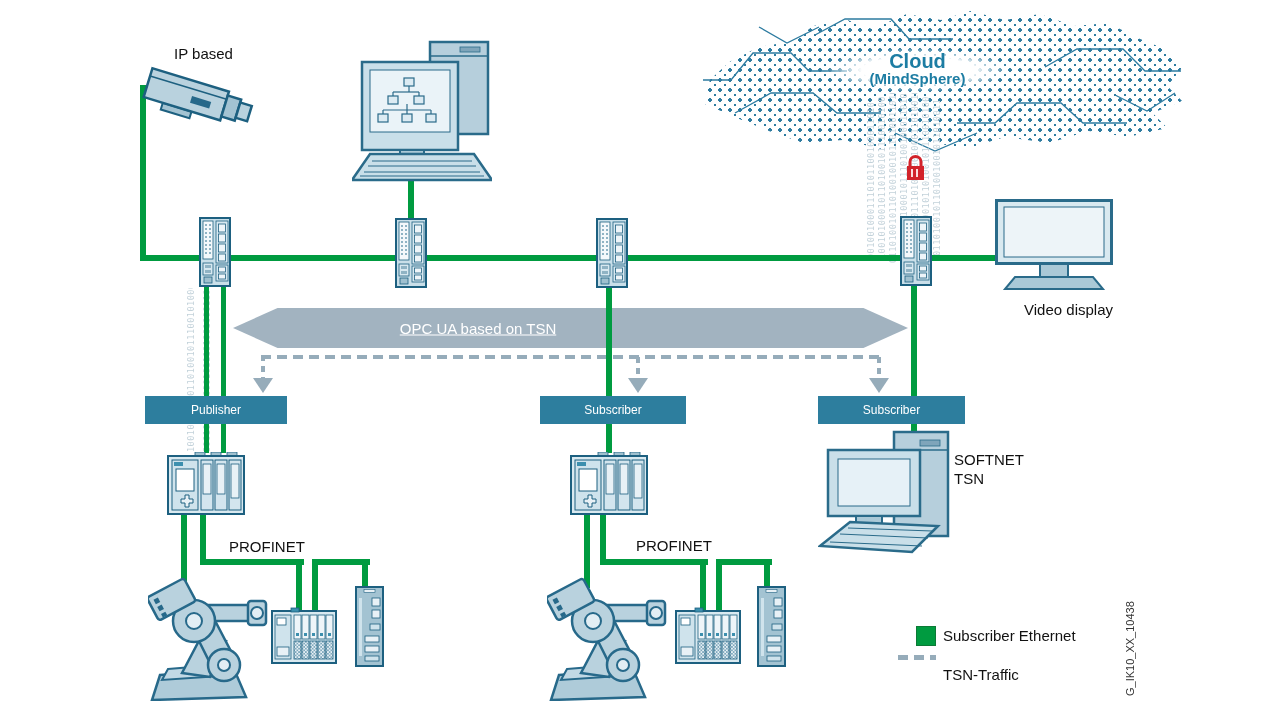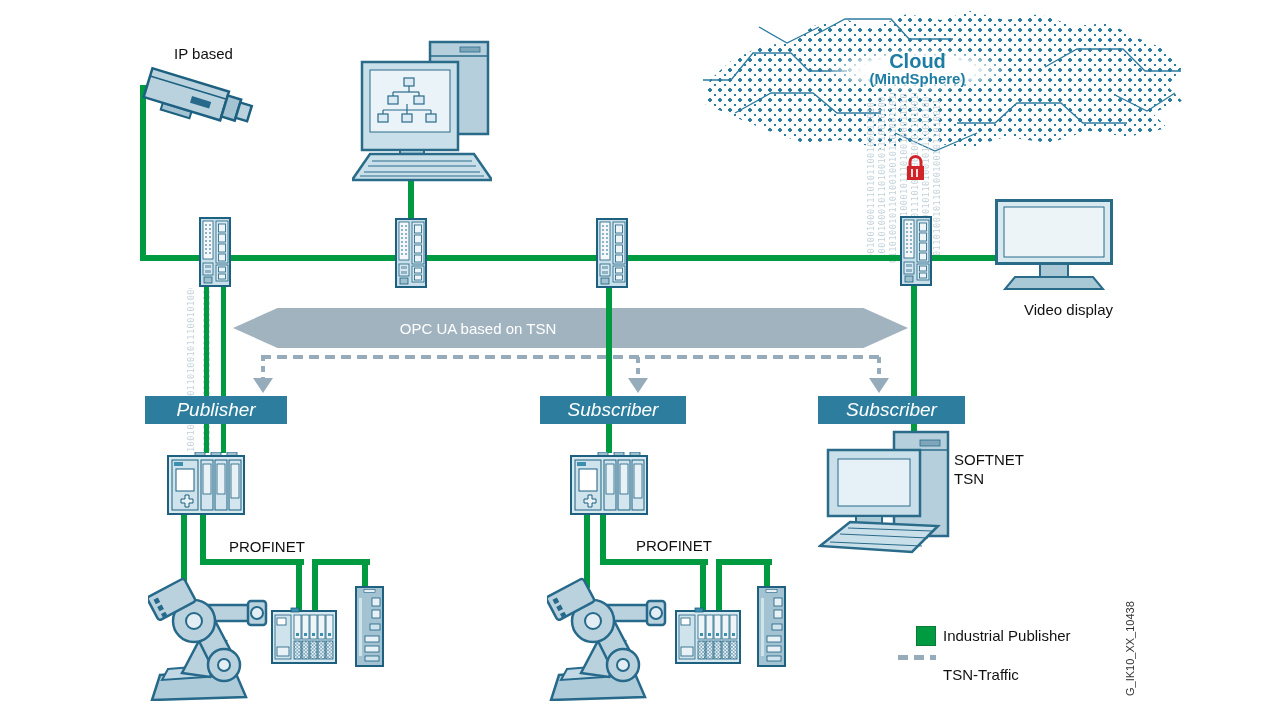--- a/index.html
+++ b/index.html
@@ -15,7 +15,7 @@
   .opc{position:absolute;left:233px;top:308px;width:675px;height:40px;background:#a2b3c0;
        clip-path:polygon(0 50%,6.6% 0,93.4% 0,100% 50%,93.4% 100%,6.6% 100%);}
   .opc span{position:absolute;left:245px;top:50%;transform:translate(-50%,-50%);
-       color:#fff;font-size:15px;white-space:nowrap;}
+       color:#fff;font-size:15px;white-space:nowrap;text-decoration:underline;}
   .dash-h{position:absolute;height:4px;
        background:repeating-linear-gradient(90deg,#96acba 0 10px,transparent 10px 16px);}
   .dash-v{position:absolute;width:4px;

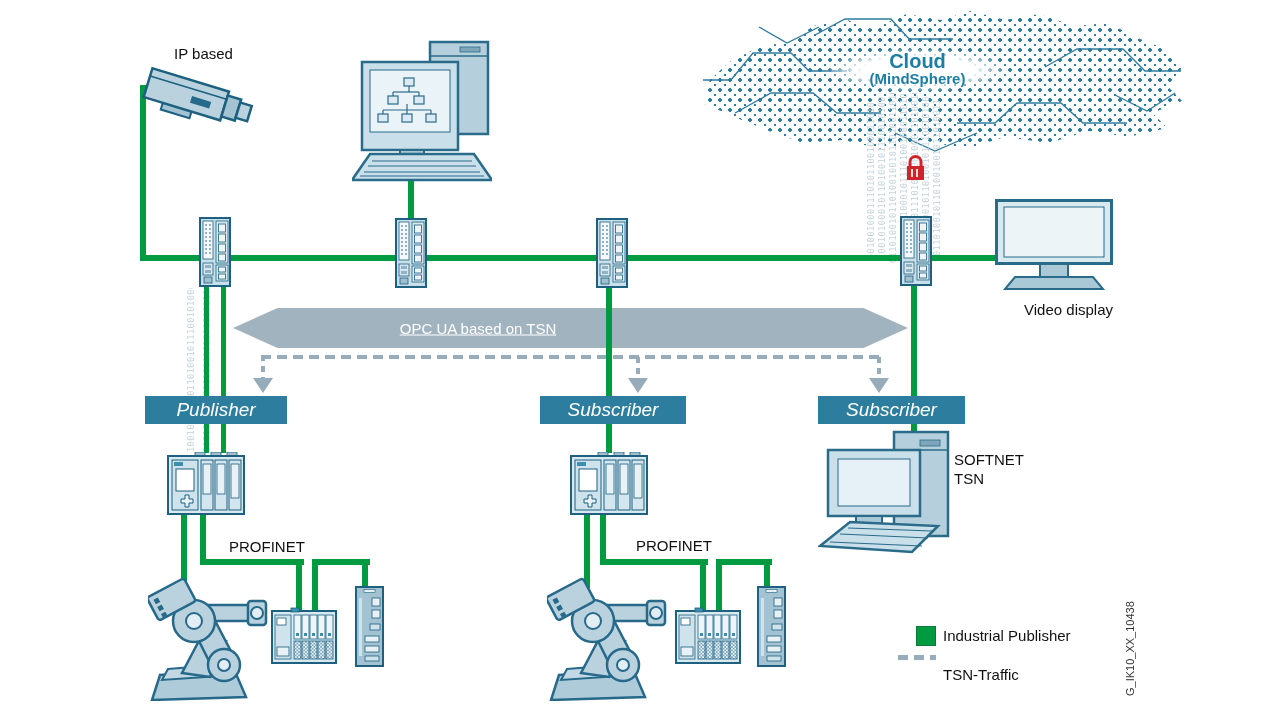--- a/index.html
+++ b/index.html
@@ -7,8 +7,8 @@
          font-family:"Liberation Sans",sans-serif;}
   .green{position:absolute;background:#009b40;}
   .lbl{position:absolute;font-size:15px;color:#111;white-space:nowrap;}
-  .box{position:absolute;height:28px;background:#2d7e9e;color:#fff;font-size:19px;
-       display:flex;align-items:center;justify-content:center;font-style:italic;}
+  .box{position:absolute;height:28px;background:#2d7e9e;color:#fff;font-size:12px;
+       display:flex;align-items:center;justify-content:center;}
   .bin{position:absolute;overflow:hidden;height:11px;line-height:11px;
        font-family:"DejaVu Sans Mono",monospace;font-size:8.5px;letter-spacing:.5px;
        color:#c3d2da;transform-origin:0 100%;transform:rotate(-90deg);white-space:nowrap;}

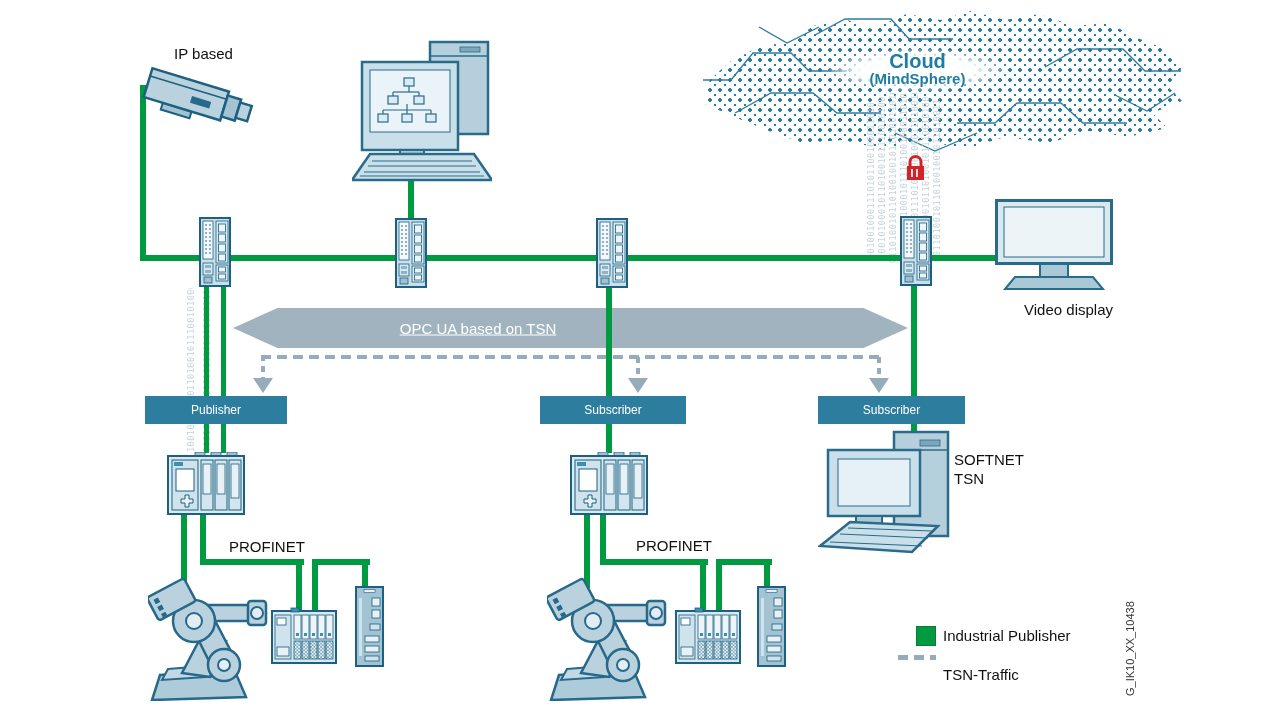--- a/index.html
+++ b/index.html
@@ -359,7 +359,7 @@
   </div>
 
   <div class="legend-sq"></div>
-  <div class="lbl" style="left:943px;top:627px">Industrial Publisher</div>
+  <div class="lbl" style="left:943px;top:627px">Subscriber Ethernet</div>
   <div class="legend-dash"></div>
   <div class="lbl" style="left:943px;top:666px">TSN-Traffic</div>
 

